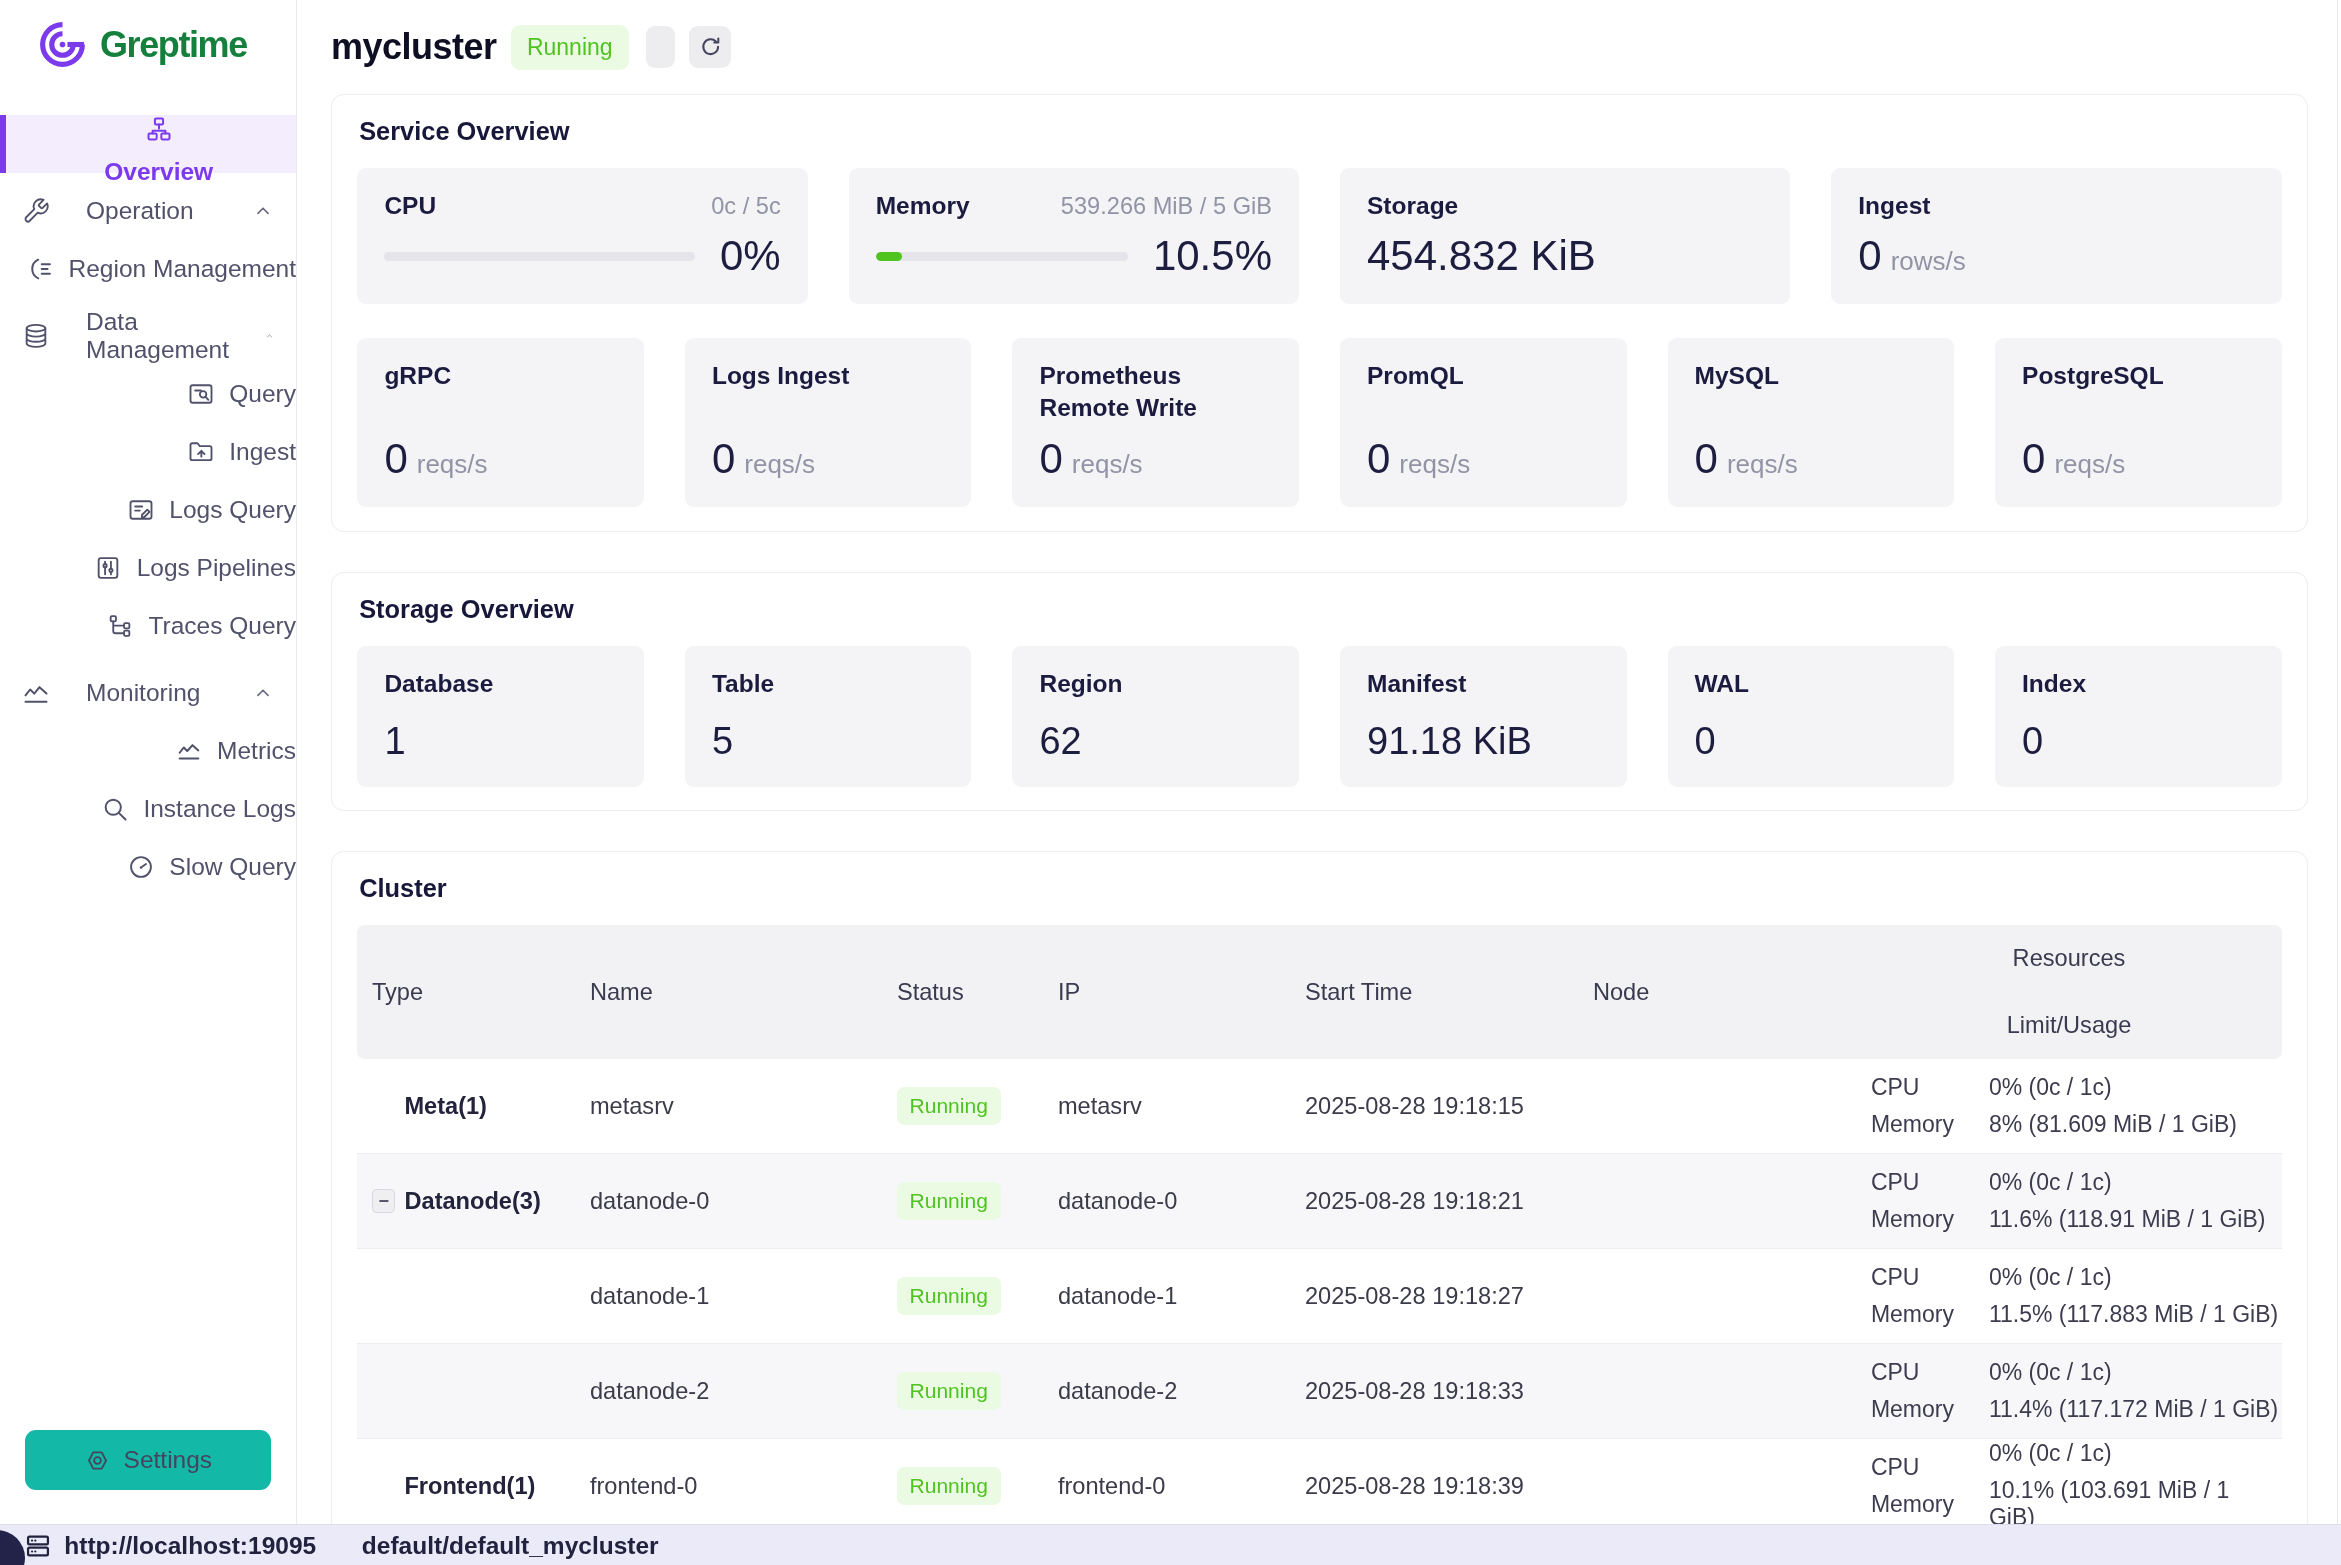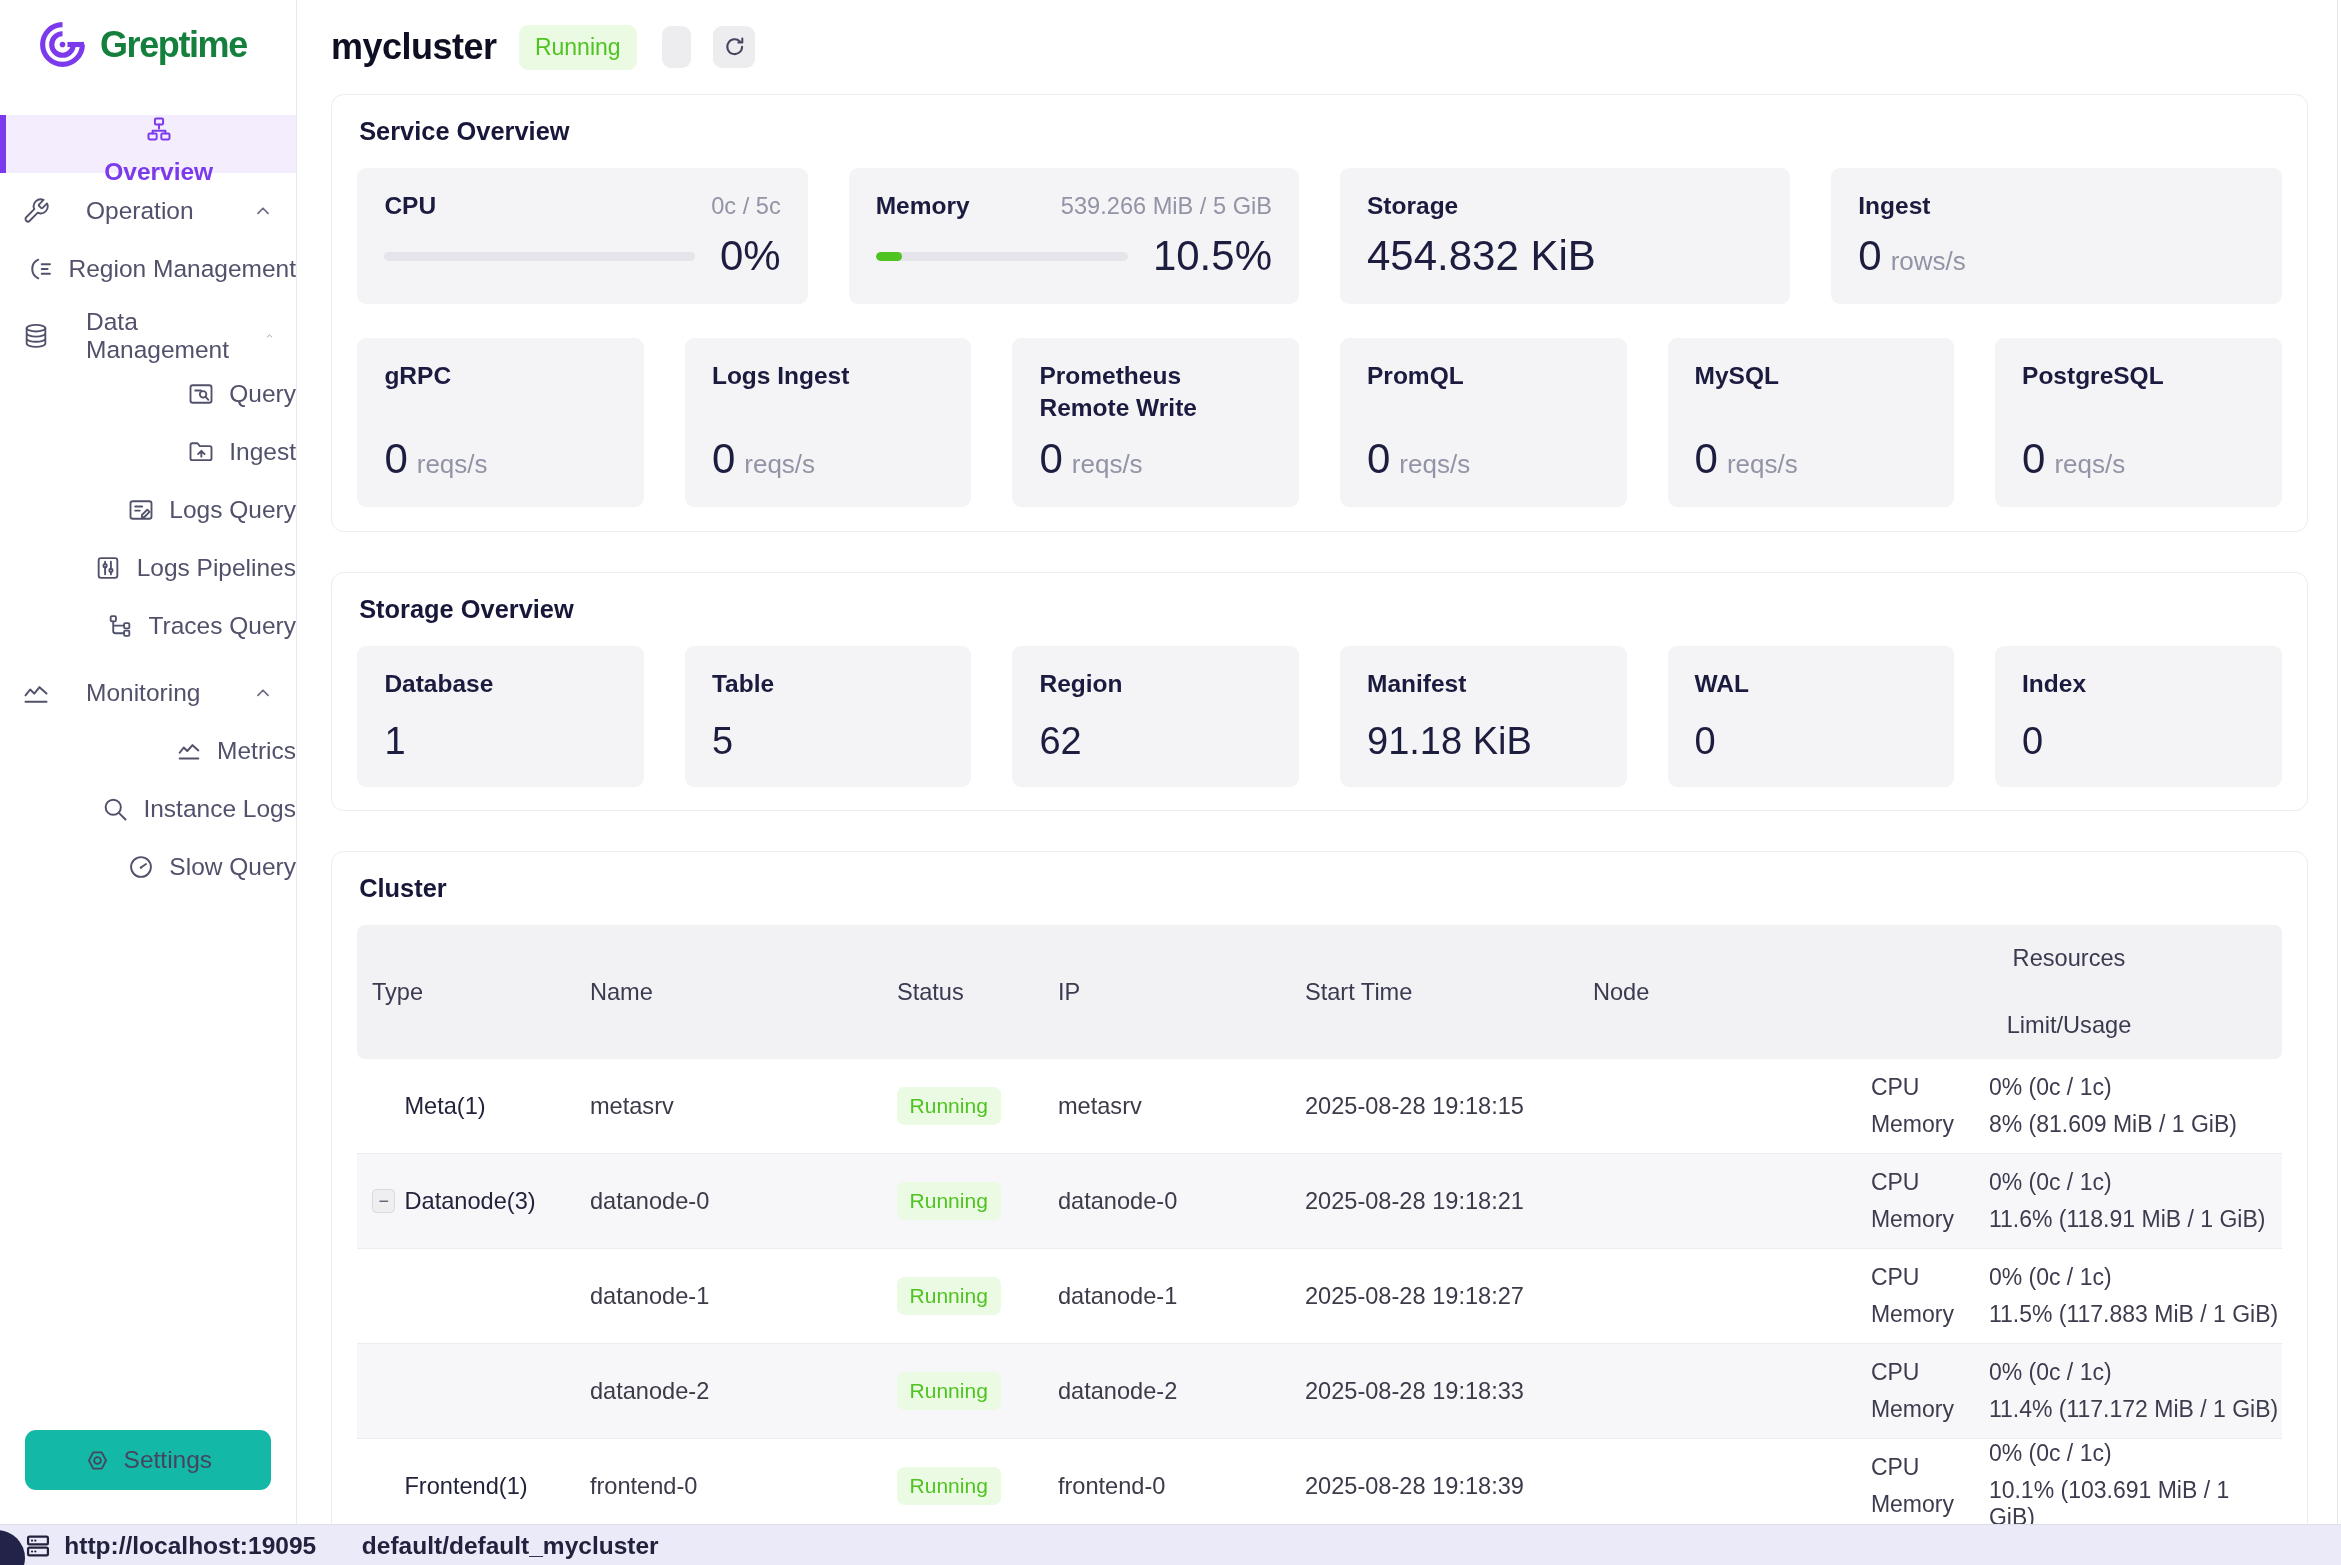--- a/index.html
+++ b/index.html
@@ -33,7 +33,7 @@
 
   
   .main { flex:1; display:flex; flex-direction:column; overflow:hidden; padding:0 34px; }
-  .page-header { height:94px; min-height:94px; display:flex; align-items:center; gap:22px; }
+  .page-header { height:94px; min-height:94px; display:flex; align-items:center; gap:14px; }
   .page-title { font-size:36px; font-weight:700; color:#0f0f24; letter-spacing:-0.5px; }
   .badge { background:var(--green_bg,#eafae3); color:var(--green,#4fc421); font-size:23px;
     padding:9px 16.3px; border-radius:9px; }

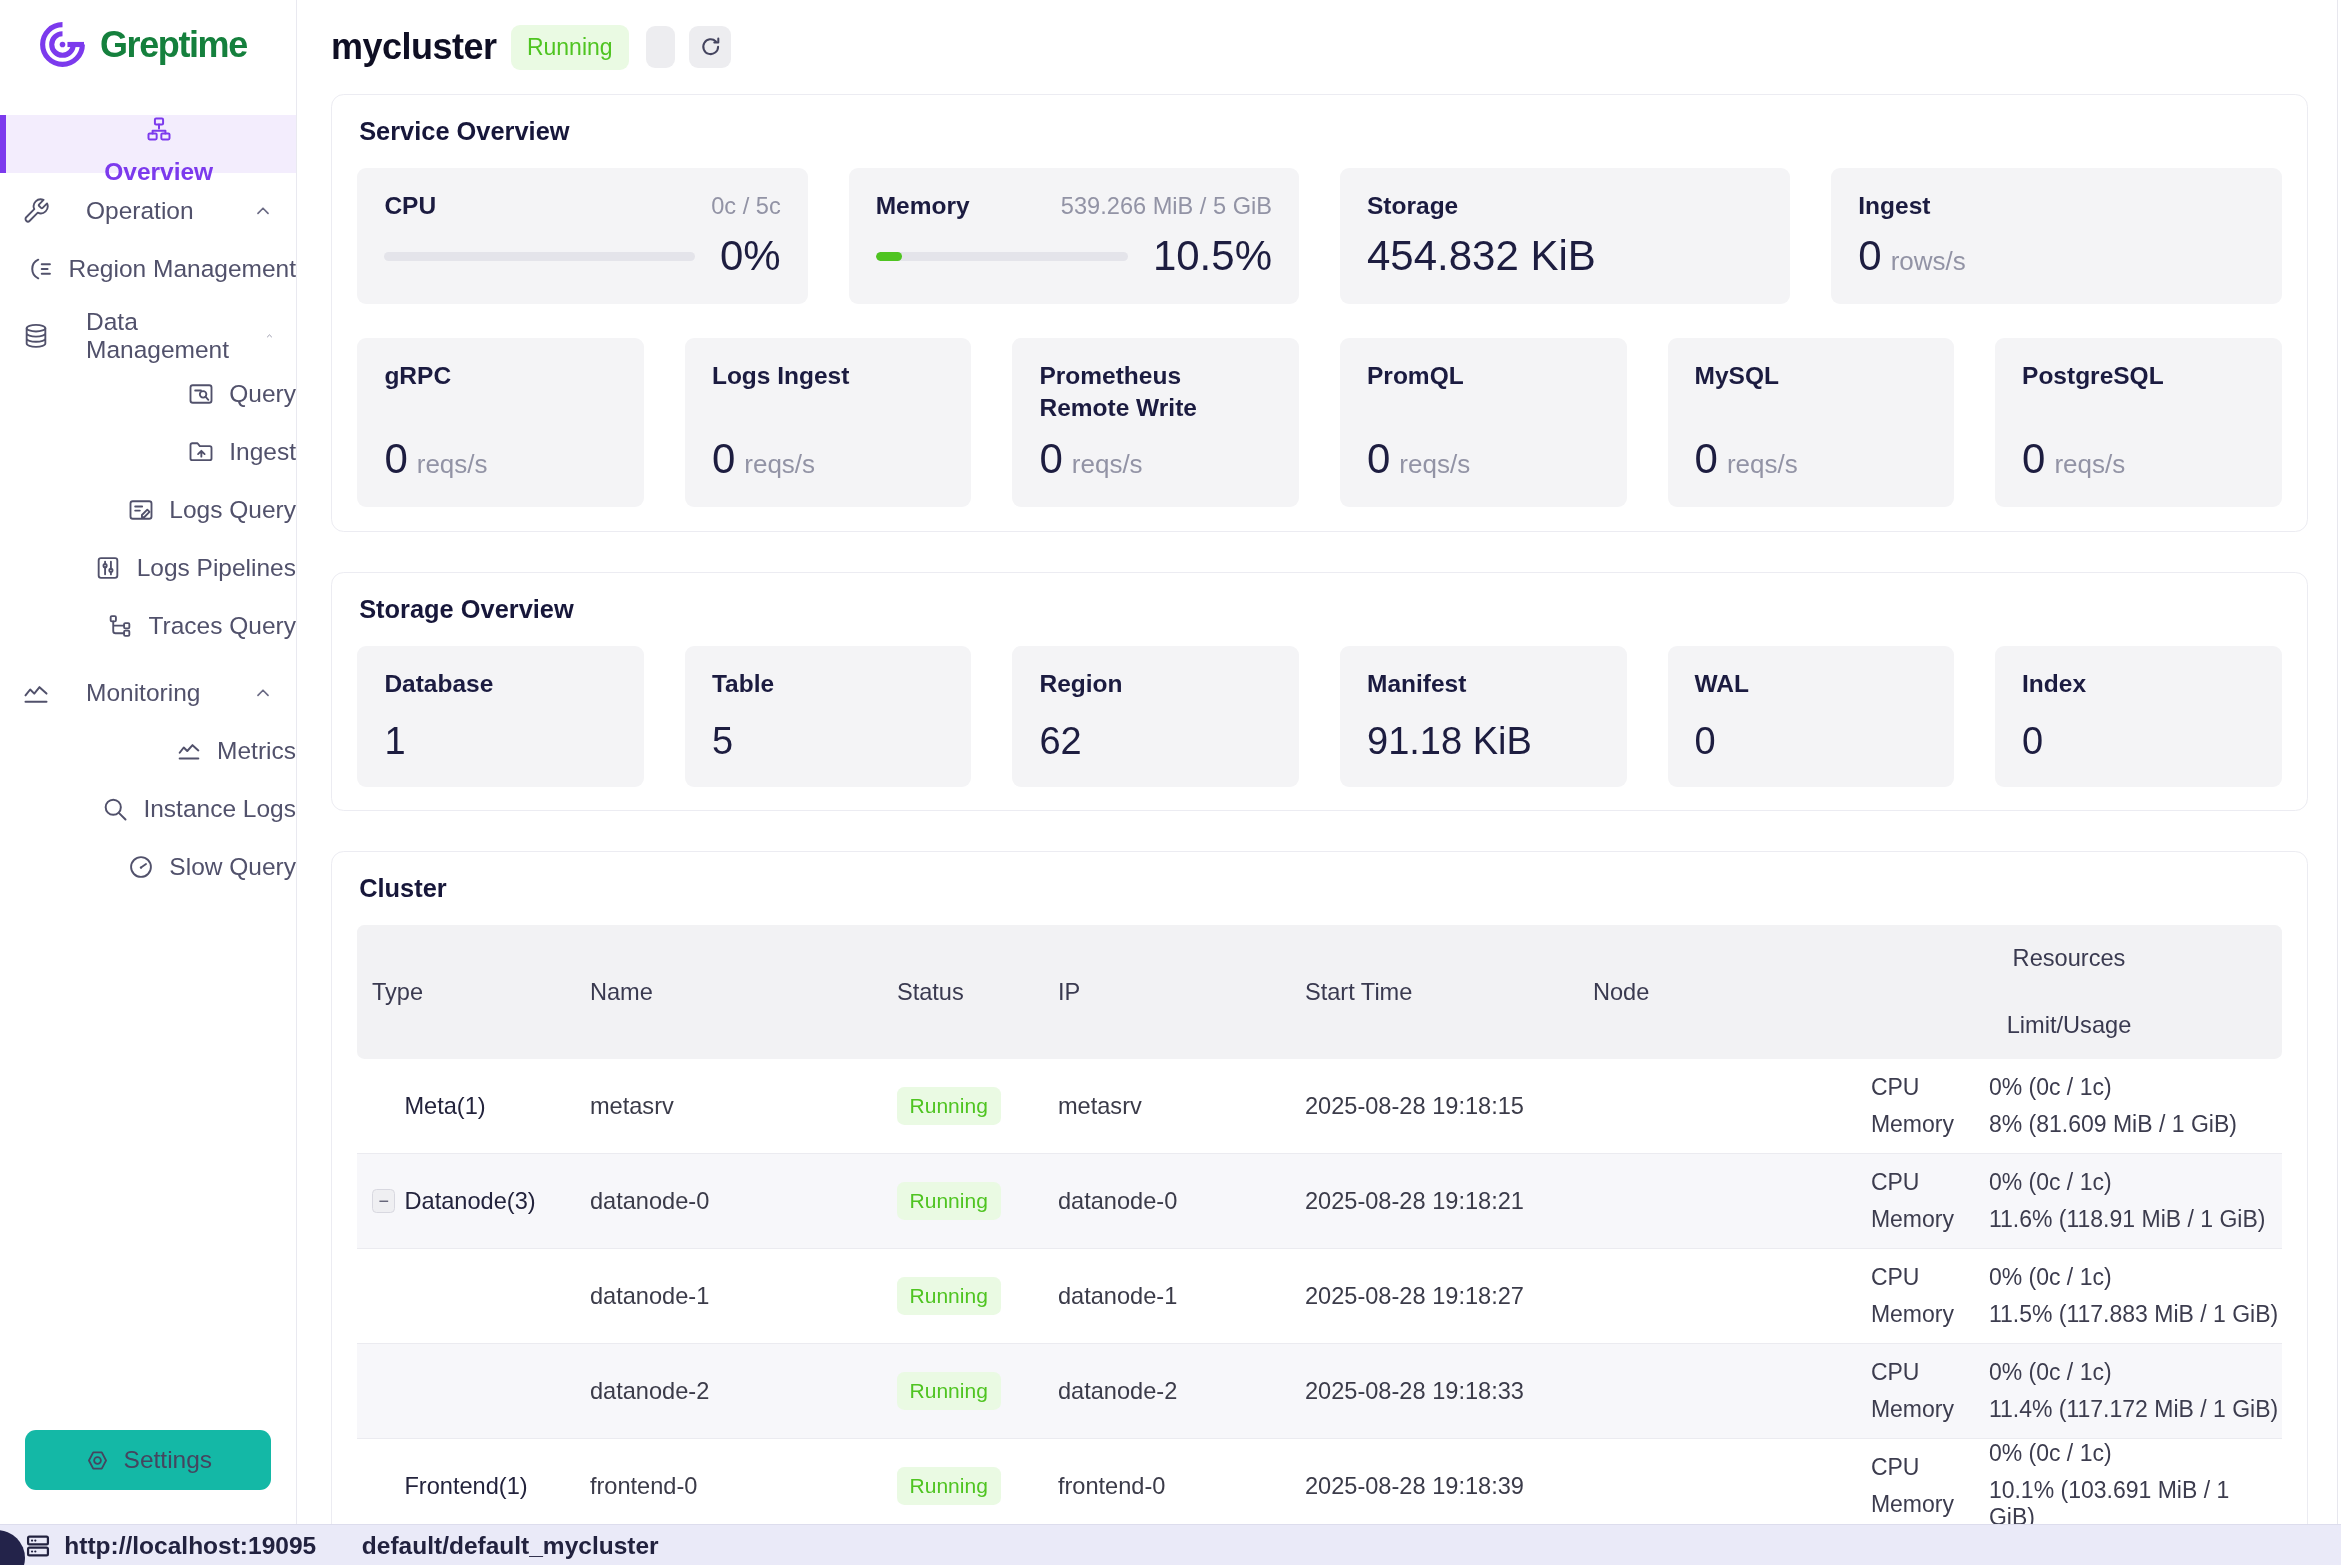--- a/index.html
+++ b/index.html
@@ -78,7 +78,7 @@
     font-size:23.6px; color:#3b3b49; }
   .trow.striped { background:var(--stripe,#f7f7fa); }
   .tcell { padding-left:14.5px; display:flex; align-items:center; }
-  .cell-type { padding-left:47px; font-weight:400; color:#23233c; }
+  .cell-type { padding-left:47px; font-weight:700; color:#23233c; }
   .cell-type.has-toggle { padding-left:14.5px; gap:9px; }
   .toggle { width:23.6px; height:23.6px; border:0.9px solid #d8d8e0; background:#efeff2; border-radius:4.5px;
     display:flex; align-items:center; justify-content:center; font-size:18px; color:#55556a;

